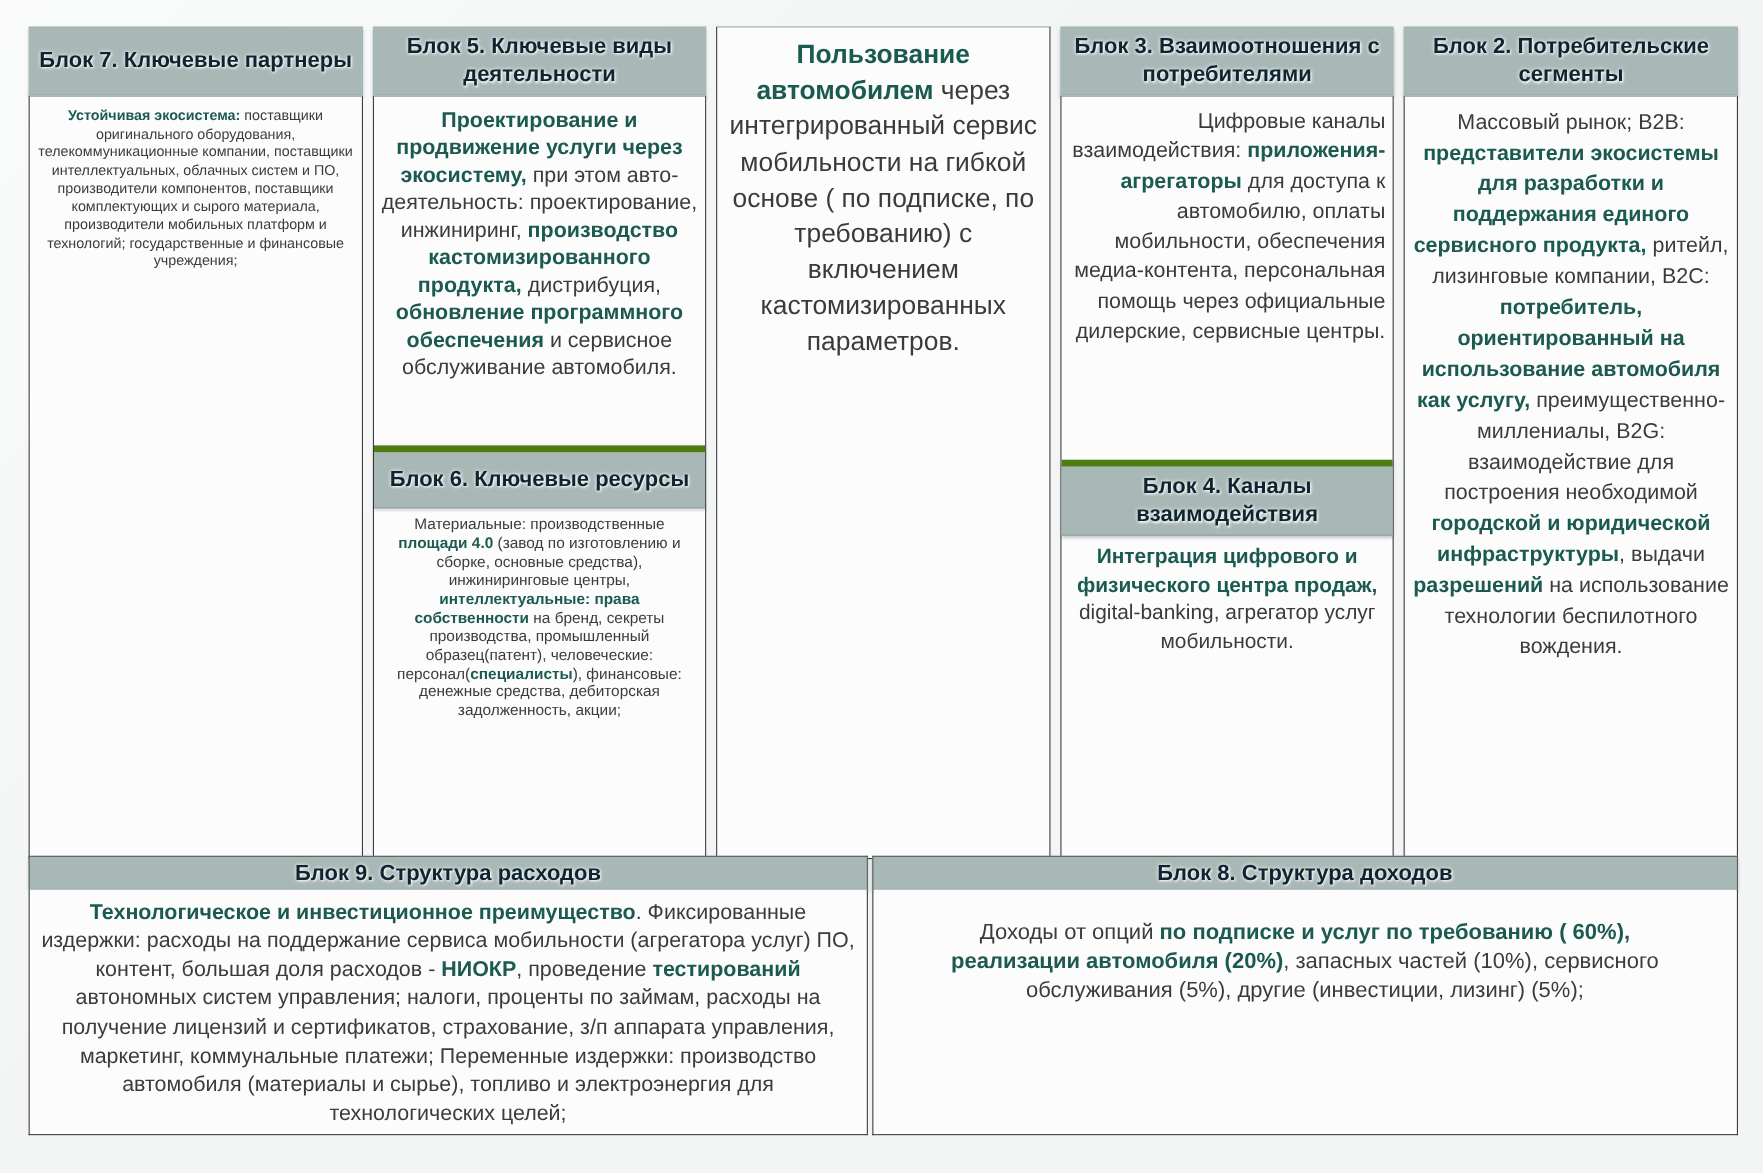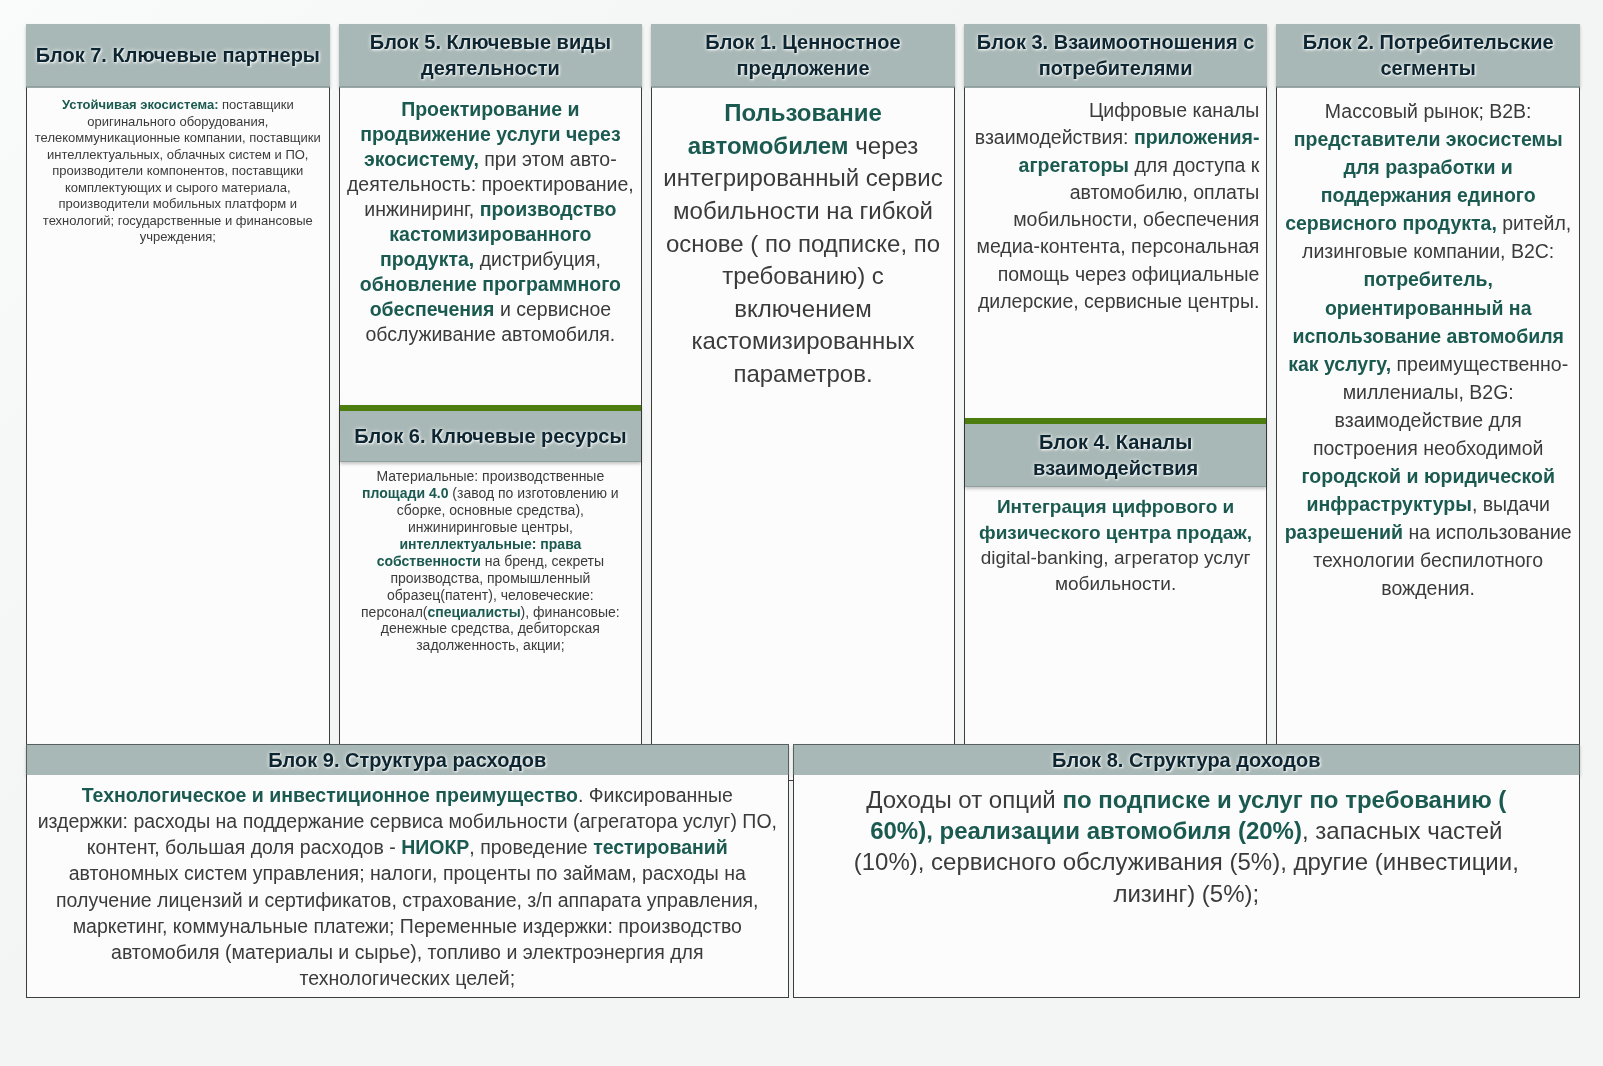--- a/index.html
+++ b/index.html
@@ -136,7 +136,6 @@
     </div>
 
     <div class="col">
-      <div class="hdr">Блок 1. Ценностное предложение</div>
       <div class="colbox">
         <div class="content c-b1"><span class="accent">Пользование автомобилем</span><span> через интегрированный сервис мобильности на гибкой основе ( по подписке, по требованию) с включением кастомизированных параметров.</span></div>
       </div>

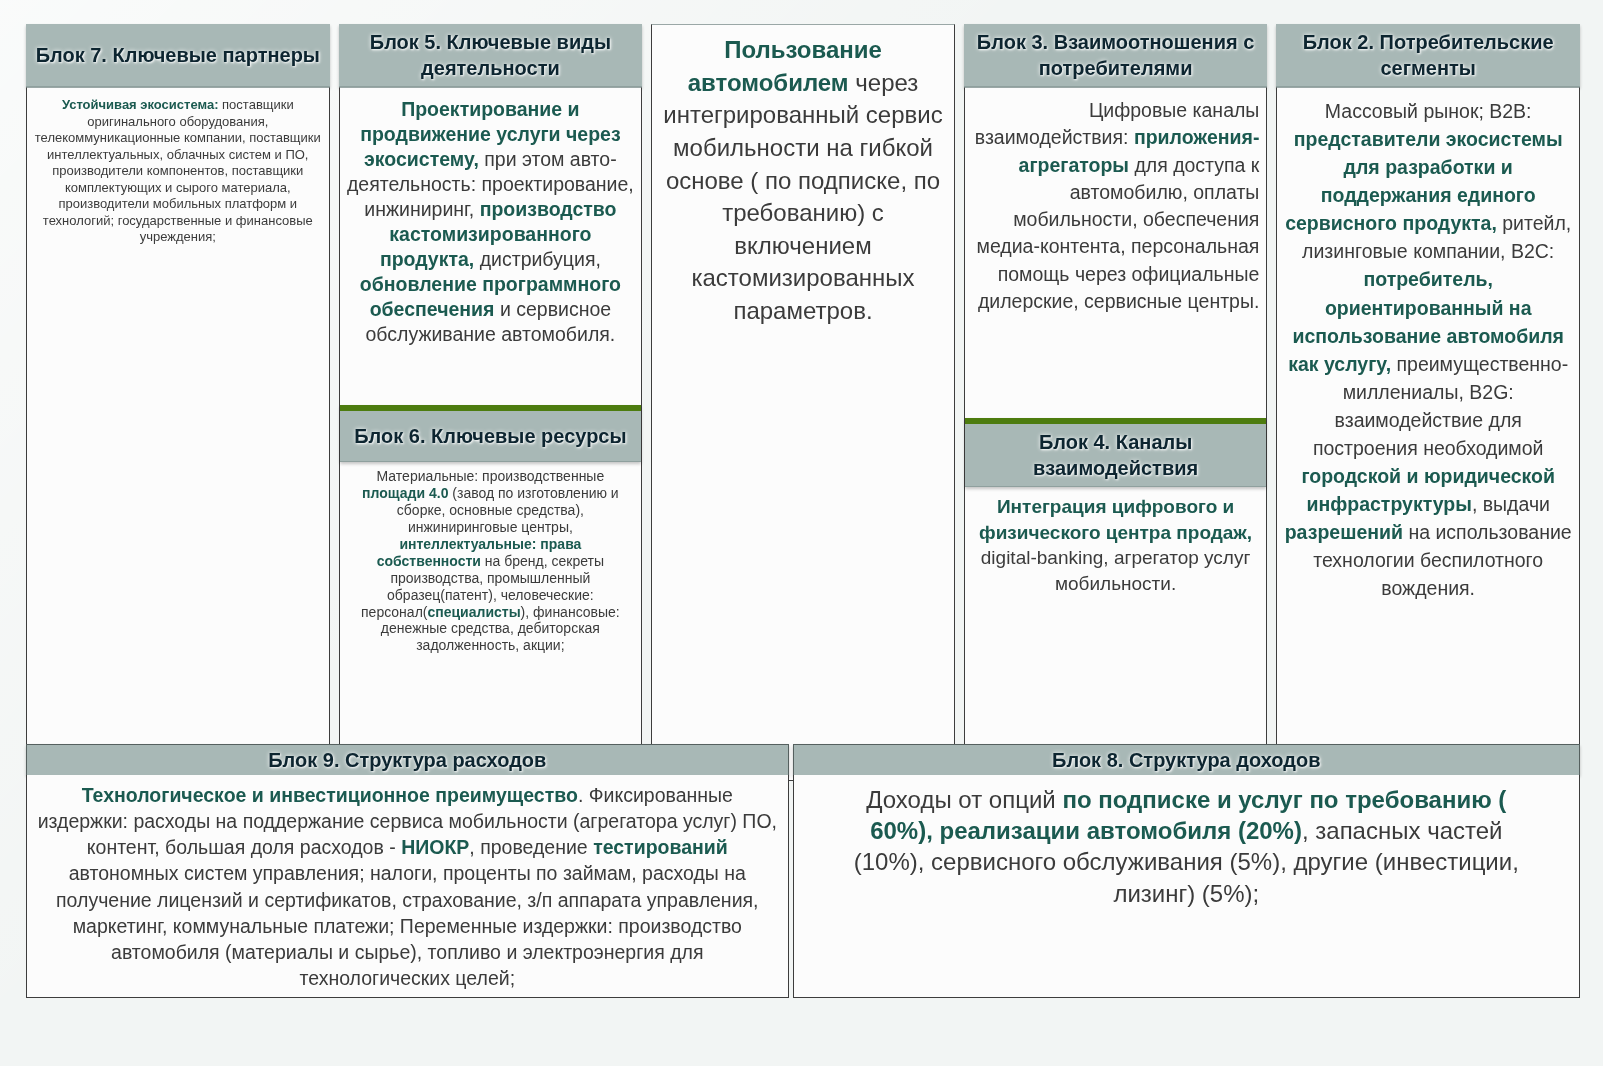--- a/index.html
+++ b/index.html
@@ -87,7 +87,7 @@
   .bottom-grid {
     position: absolute;
     left: 26px;
-    top: 744px;
+    top: 778px;
     width: 1554px;
     height: 250px;
     display: grid;

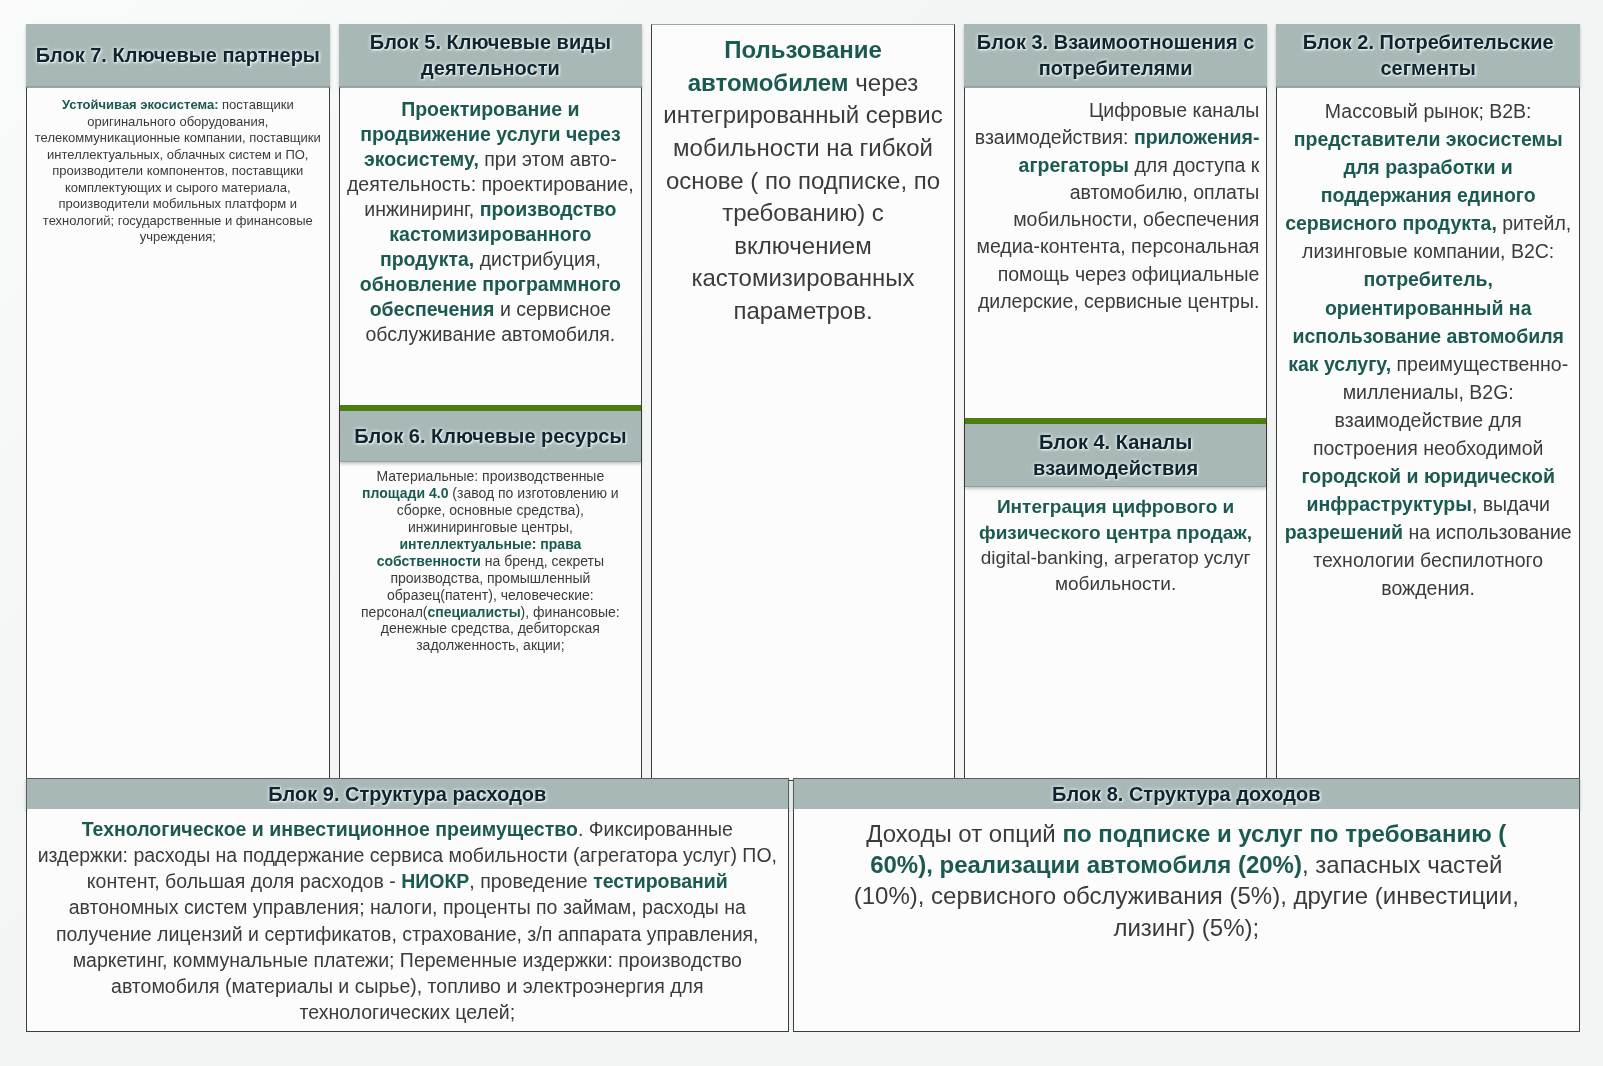--- a/index.html
+++ b/index.html
@@ -110,7 +110,7 @@
     border-top: none;
   }
   .c-b9 { font-size: 19.5px; line-height: 1.34; padding-top: 7px; }
-  .c-b8 { font-size: 24px;  line-height: 1.30; padding-top: 9px; padding-left: 40px; padding-right: 40px; }
+  .c-b8 { font-size: 20px;  line-height: 1.30; padding-top: 26px; padding-left: 40px; padding-right: 40px; }
 </style>
 </head>
 <body>

